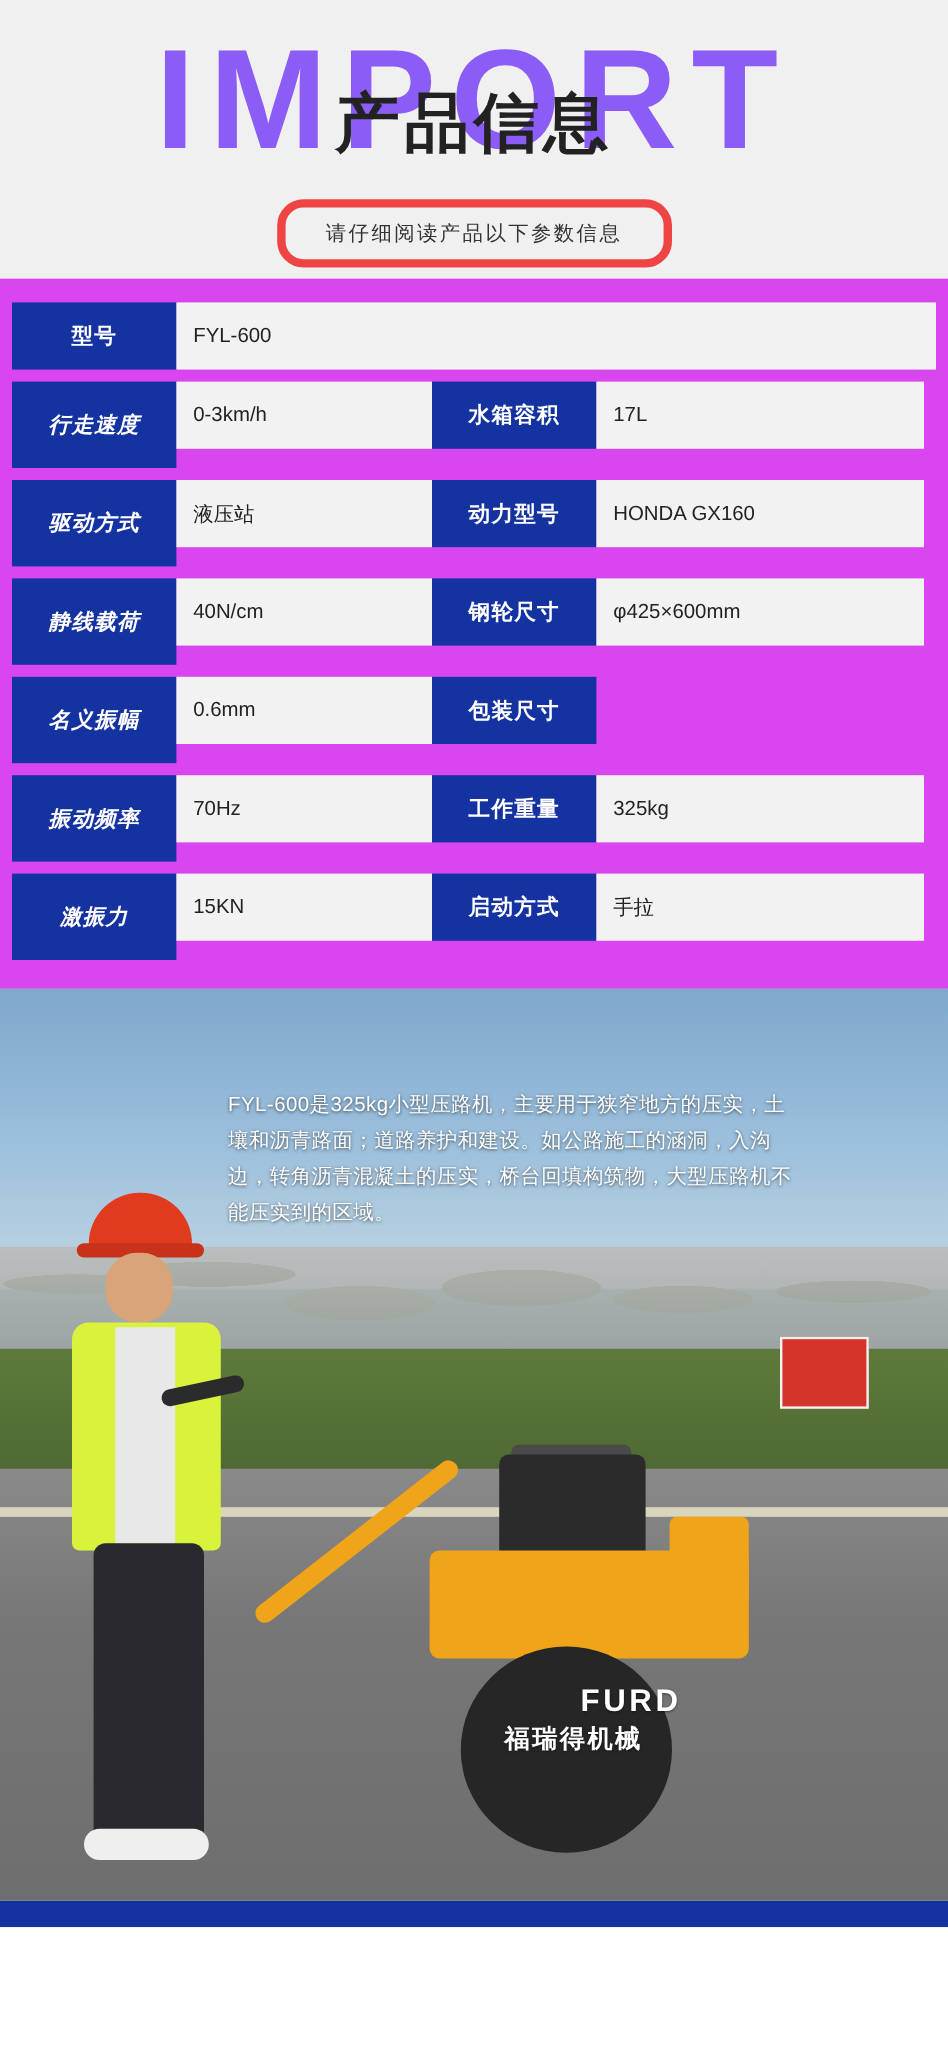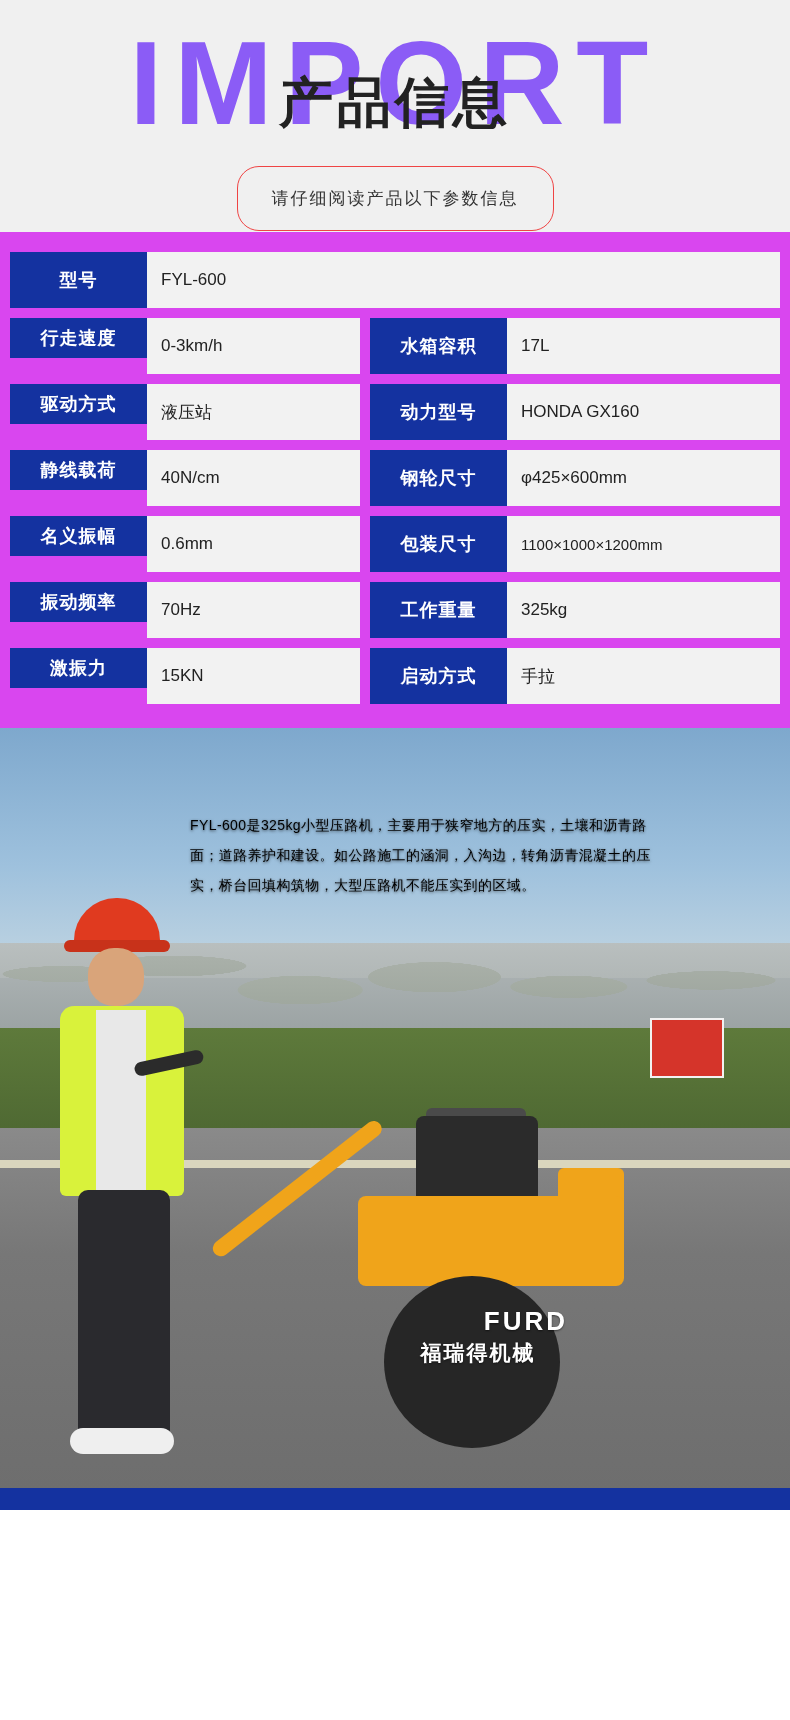--- a/index.html
+++ b/index.html
@@ -61,9 +61,9 @@
     justify-content: center;
   }
   .header-sub {
-    border: 1px solid #ef4444;
+    border: 7px solid #ef4444;
     border-radius: 22px;
-    padding: 20px 34px;
+    padding: 10px 34px;
     font-size: 17px;
     color: #333333;
     letter-spacing: 2px;

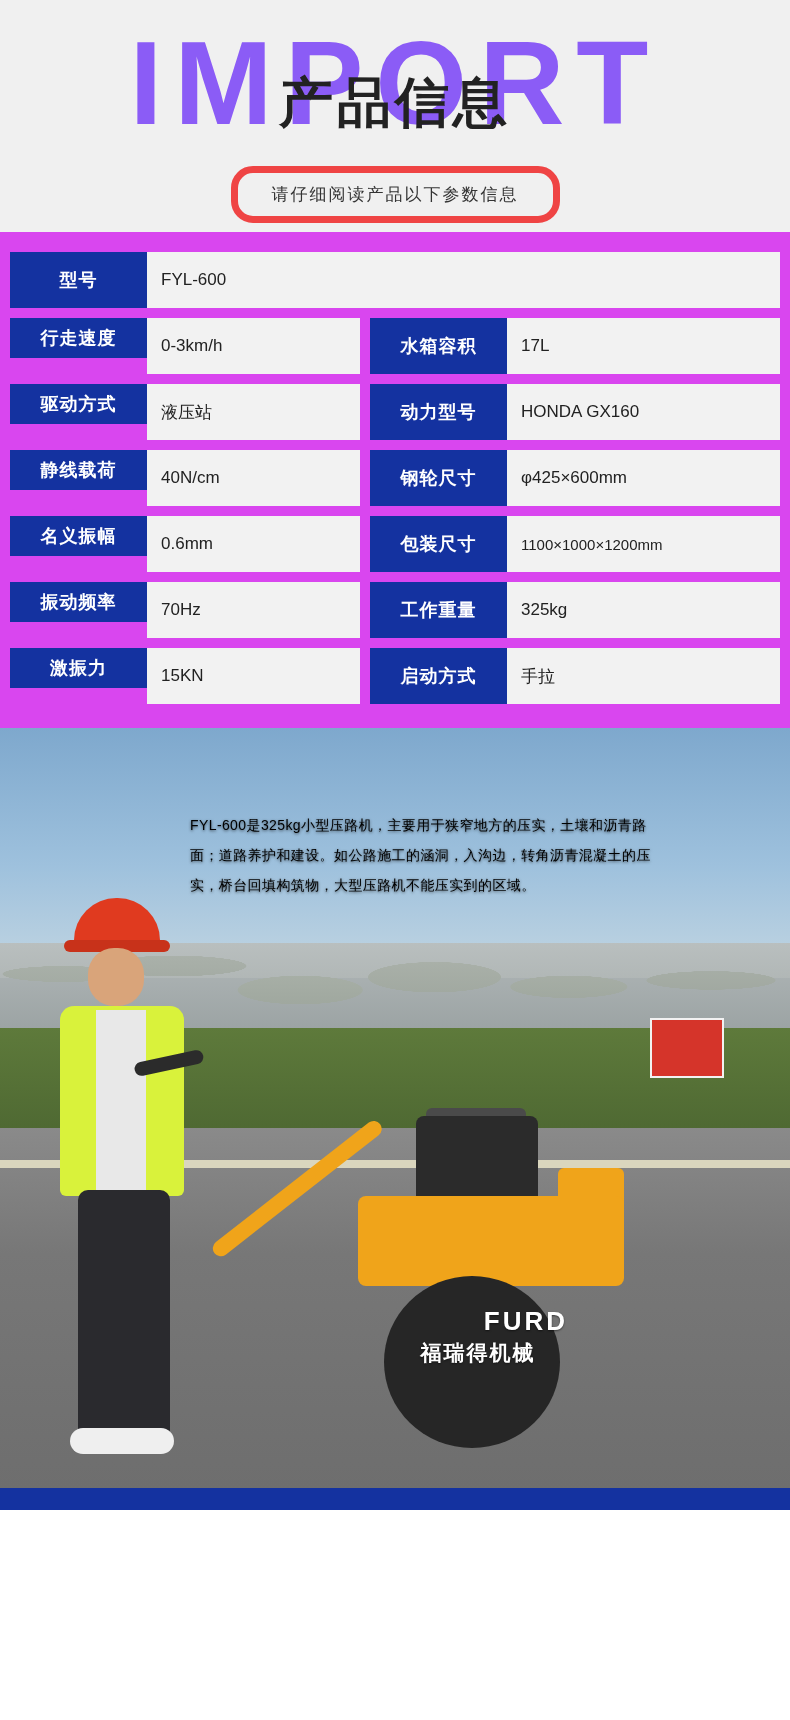--- a/index.html
+++ b/index.html
@@ -111,7 +111,7 @@
   .row-single .spec-label { width: 137px; height: 56px; }
   .row-single .spec-value { width: 633px; height: 56px; }
 
-  .row-double .left-label  { width: 137px; height: 40px; }
+  .row-double .left-label  { width: 137px; height: 72px; font-style: italic; }
   .row-double .left-value  { width: 213px; height: 56px; }
   .row-double .right-label { width: 137px; height: 56px; margin-left: 10px; }
   .row-double .right-value { width: 273px; height: 56px; }

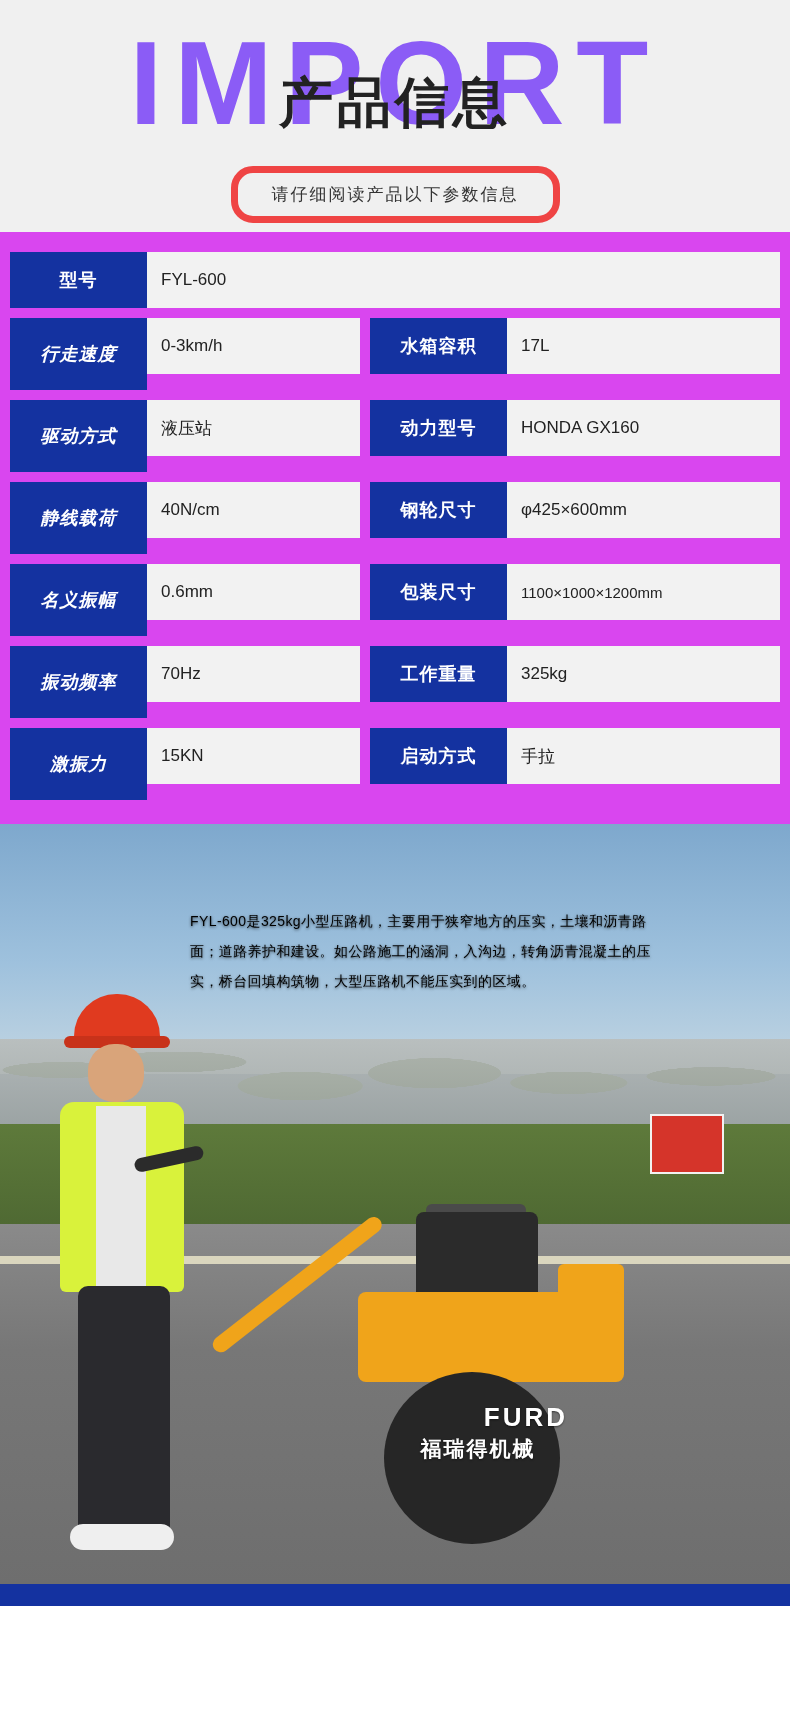--- a/index.html
+++ b/index.html
@@ -113,7 +113,7 @@
 
   .row-double .left-label  { width: 137px; height: 72px; font-style: italic; }
   .row-double .left-value  { width: 213px; height: 56px; }
-  .row-double .right-label { width: 137px; height: 56px; margin-left: 10px; }
+  .row-double .right-label { width: 137px; height: 56px; }
   .row-double .right-value { width: 273px; height: 56px; }
 
   

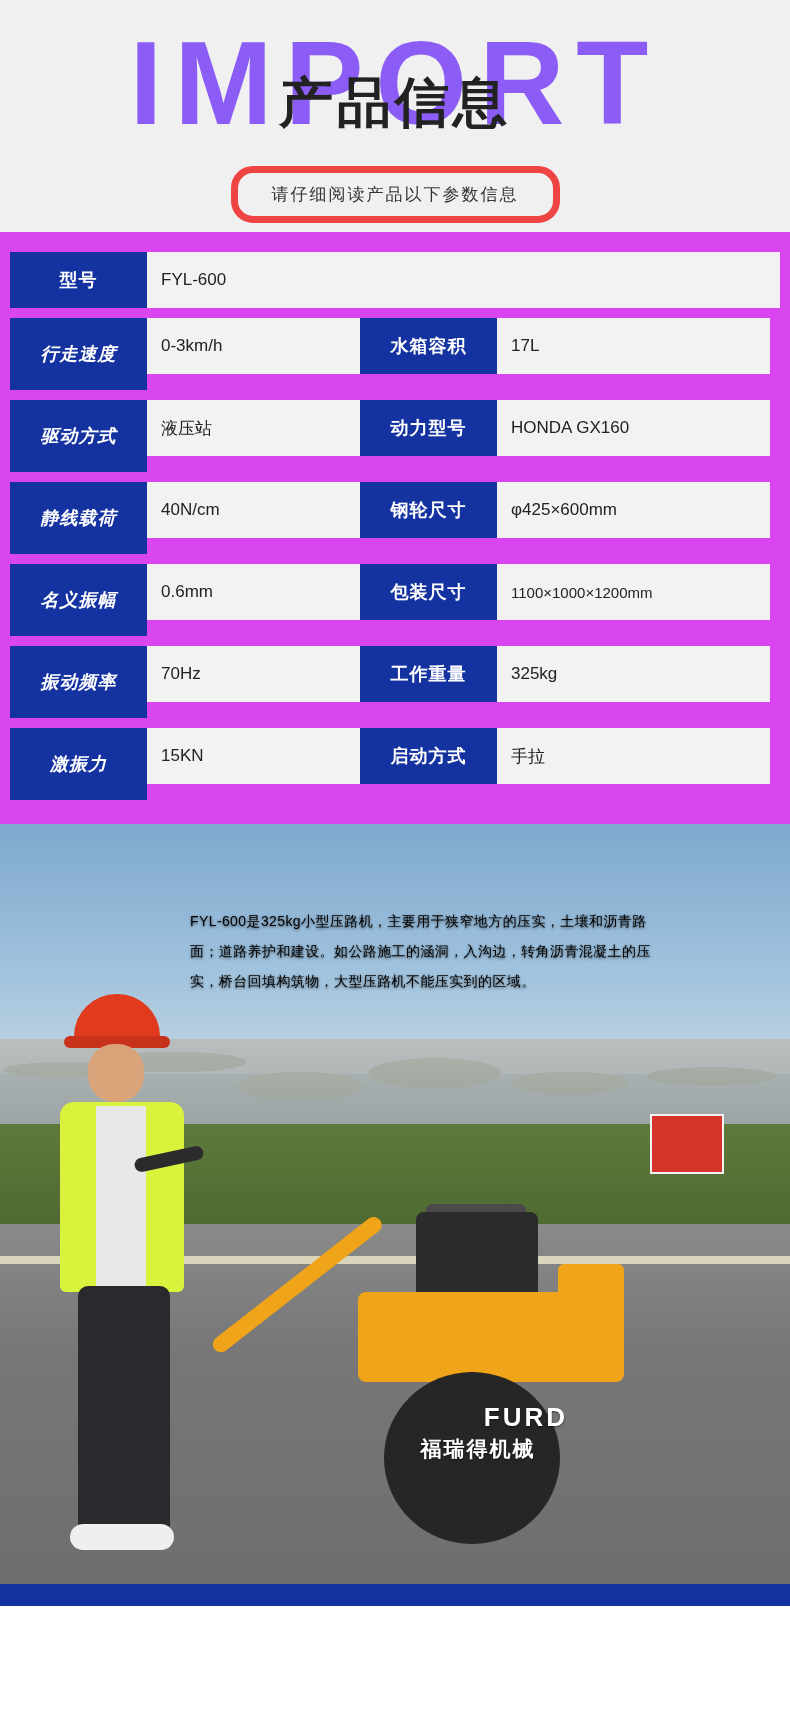--- a/index.html
+++ b/index.html
@@ -380,7 +380,6 @@
       <div class="spec-label left-label">名义振幅</div>
       <div class="spec-value left-value">0.6mm</div>
       <div class="spec-label right-label">包装尺寸</div>
-      <div class="spec-value right-value" style="font-size:15px;">1100×1000×1200mm</div>
     </div>
 
     <div class="spec-row row-double">

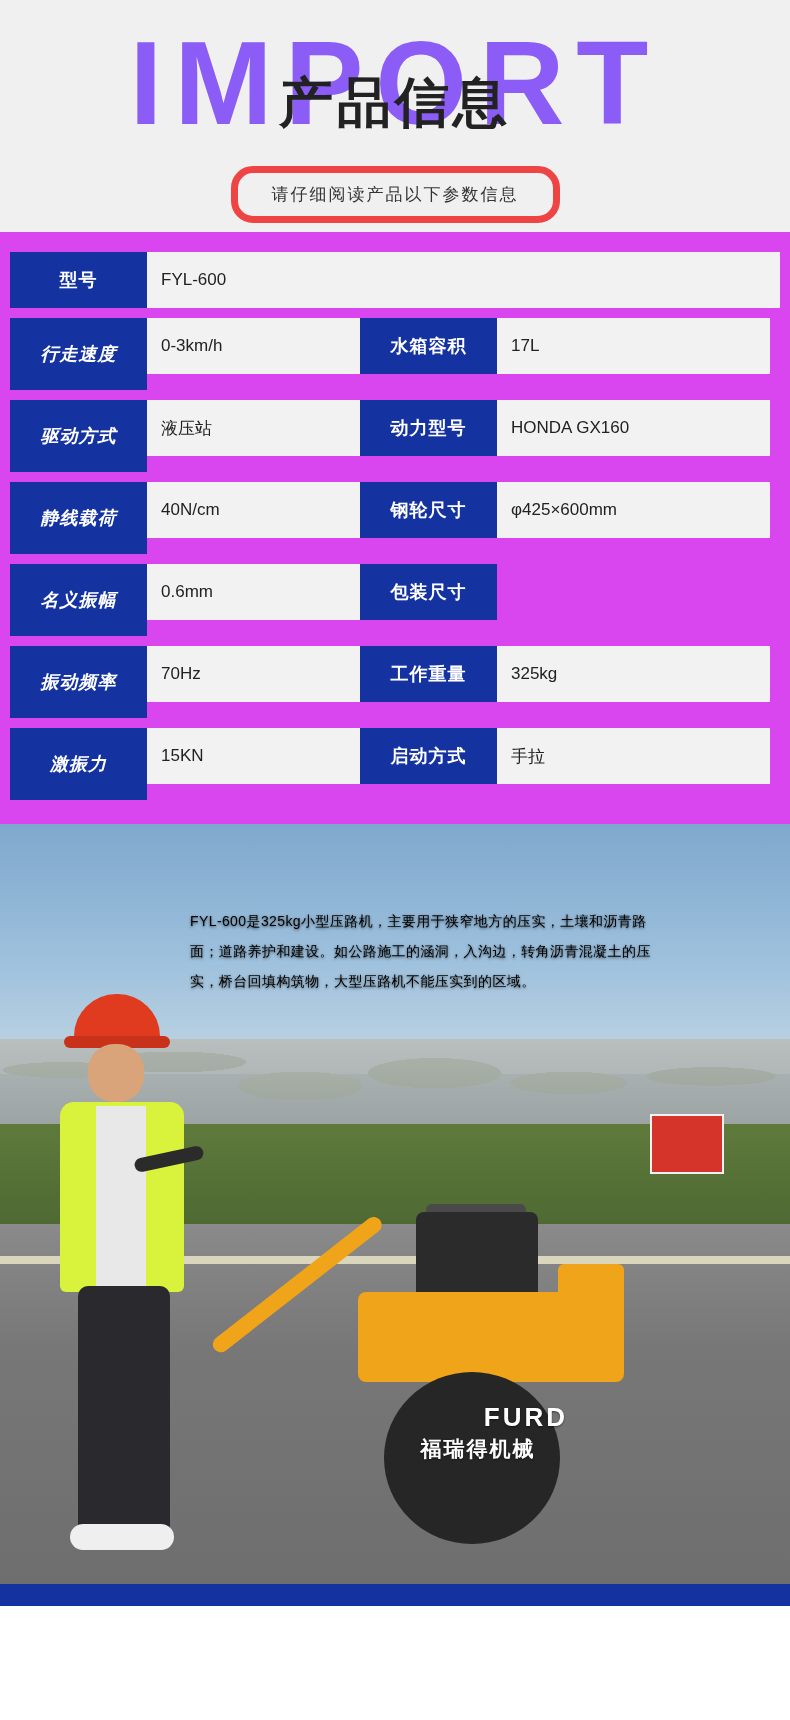--- a/index.html
+++ b/index.html
@@ -317,9 +317,9 @@
     left: 190px;
     top: 82px;
     width: 472px;
-    font-size: 14px;
+    font-size: 17px;
     line-height: 30px;
-    color: #000000;
+    color: #ffffff;
     text-shadow: 0 1px 3px rgba(0,0,0,.65);
     letter-spacing: .4px;
   }

